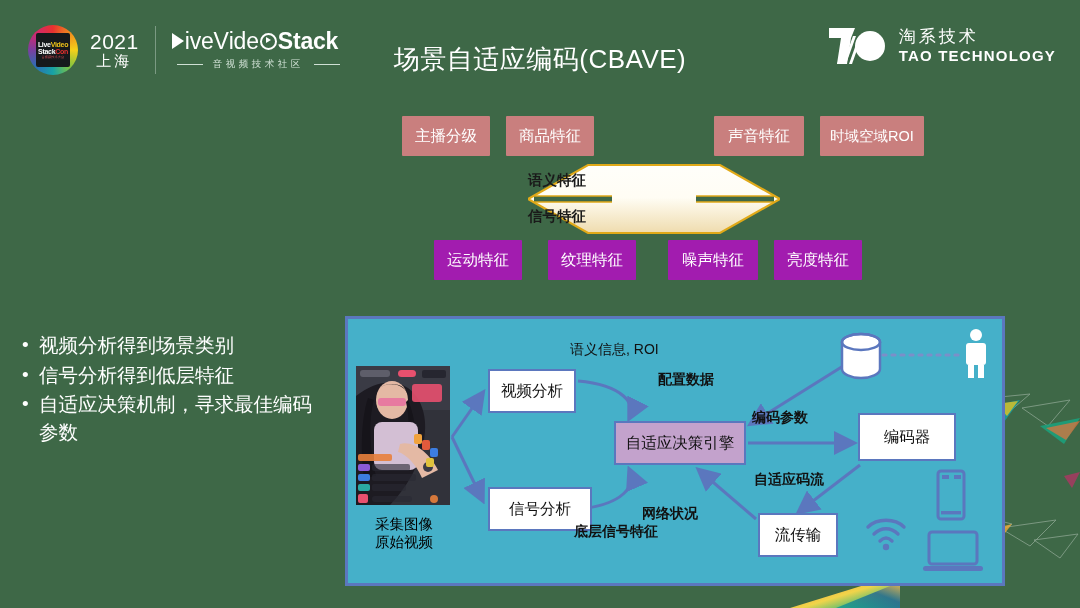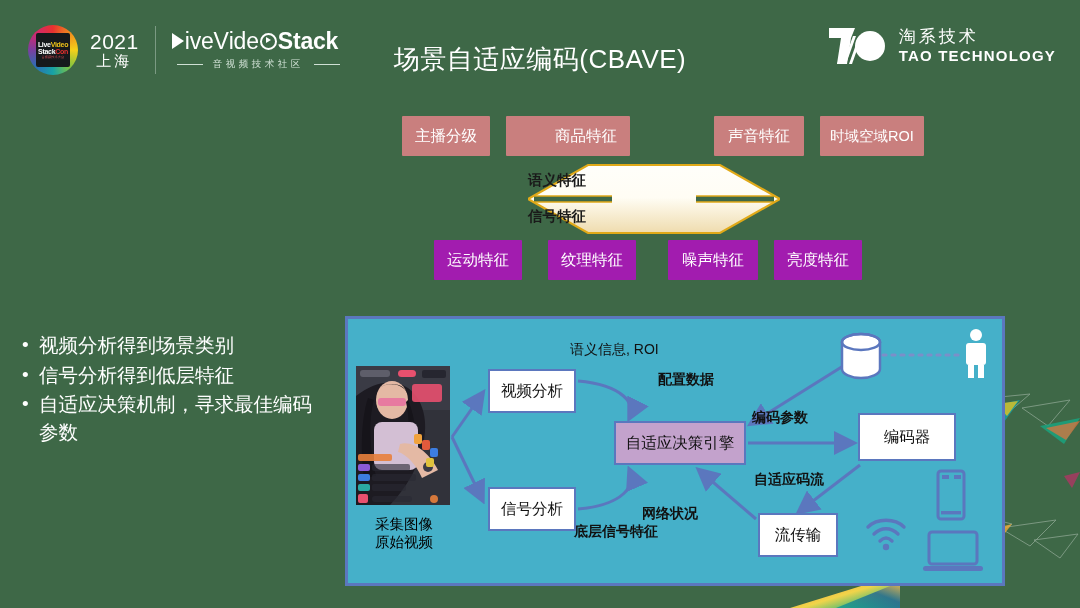--- a/index.html
+++ b/index.html
@@ -183,7 +183,7 @@
   <div class="fbox pink" style="left:402px;top:116px;width:88px;height:40px;">
       <span>主播分级</span>
     </div>
-  <div class="fbox pink" style="left:506px;top:116px;width:88px;height:40px;padding-left:36px;">
+  <div class="fbox pink" style="left:506px;top:116px;width:88px;height:40px;">
       <span>商品特征</span>
     </div>
   <div class="fbox pink" style="left:714px;top:116px;width:90px;height:40px;">

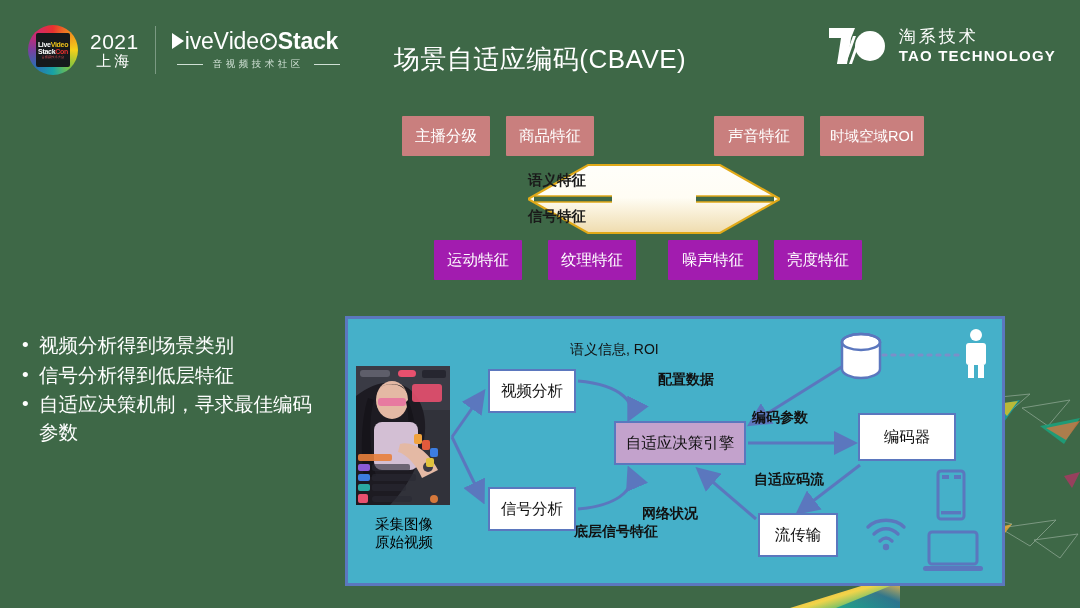--- a/index.html
+++ b/index.html
@@ -316,7 +316,7 @@
     <div class="node" style="left:140px;top:50px;width:88px;height:44px;">
         <span>视频分析</span>
       </div>
-    <div class="node" style="left:140px;top:168px;width:88px;height:44px;">
+    <div class="node" style="left:140px;top:168px;width:104px;height:44px;">
         <span>信号分析</span>
       </div>
     <div class="node purple" style="left:266px;top:102px;width:132px;height:44px;">

